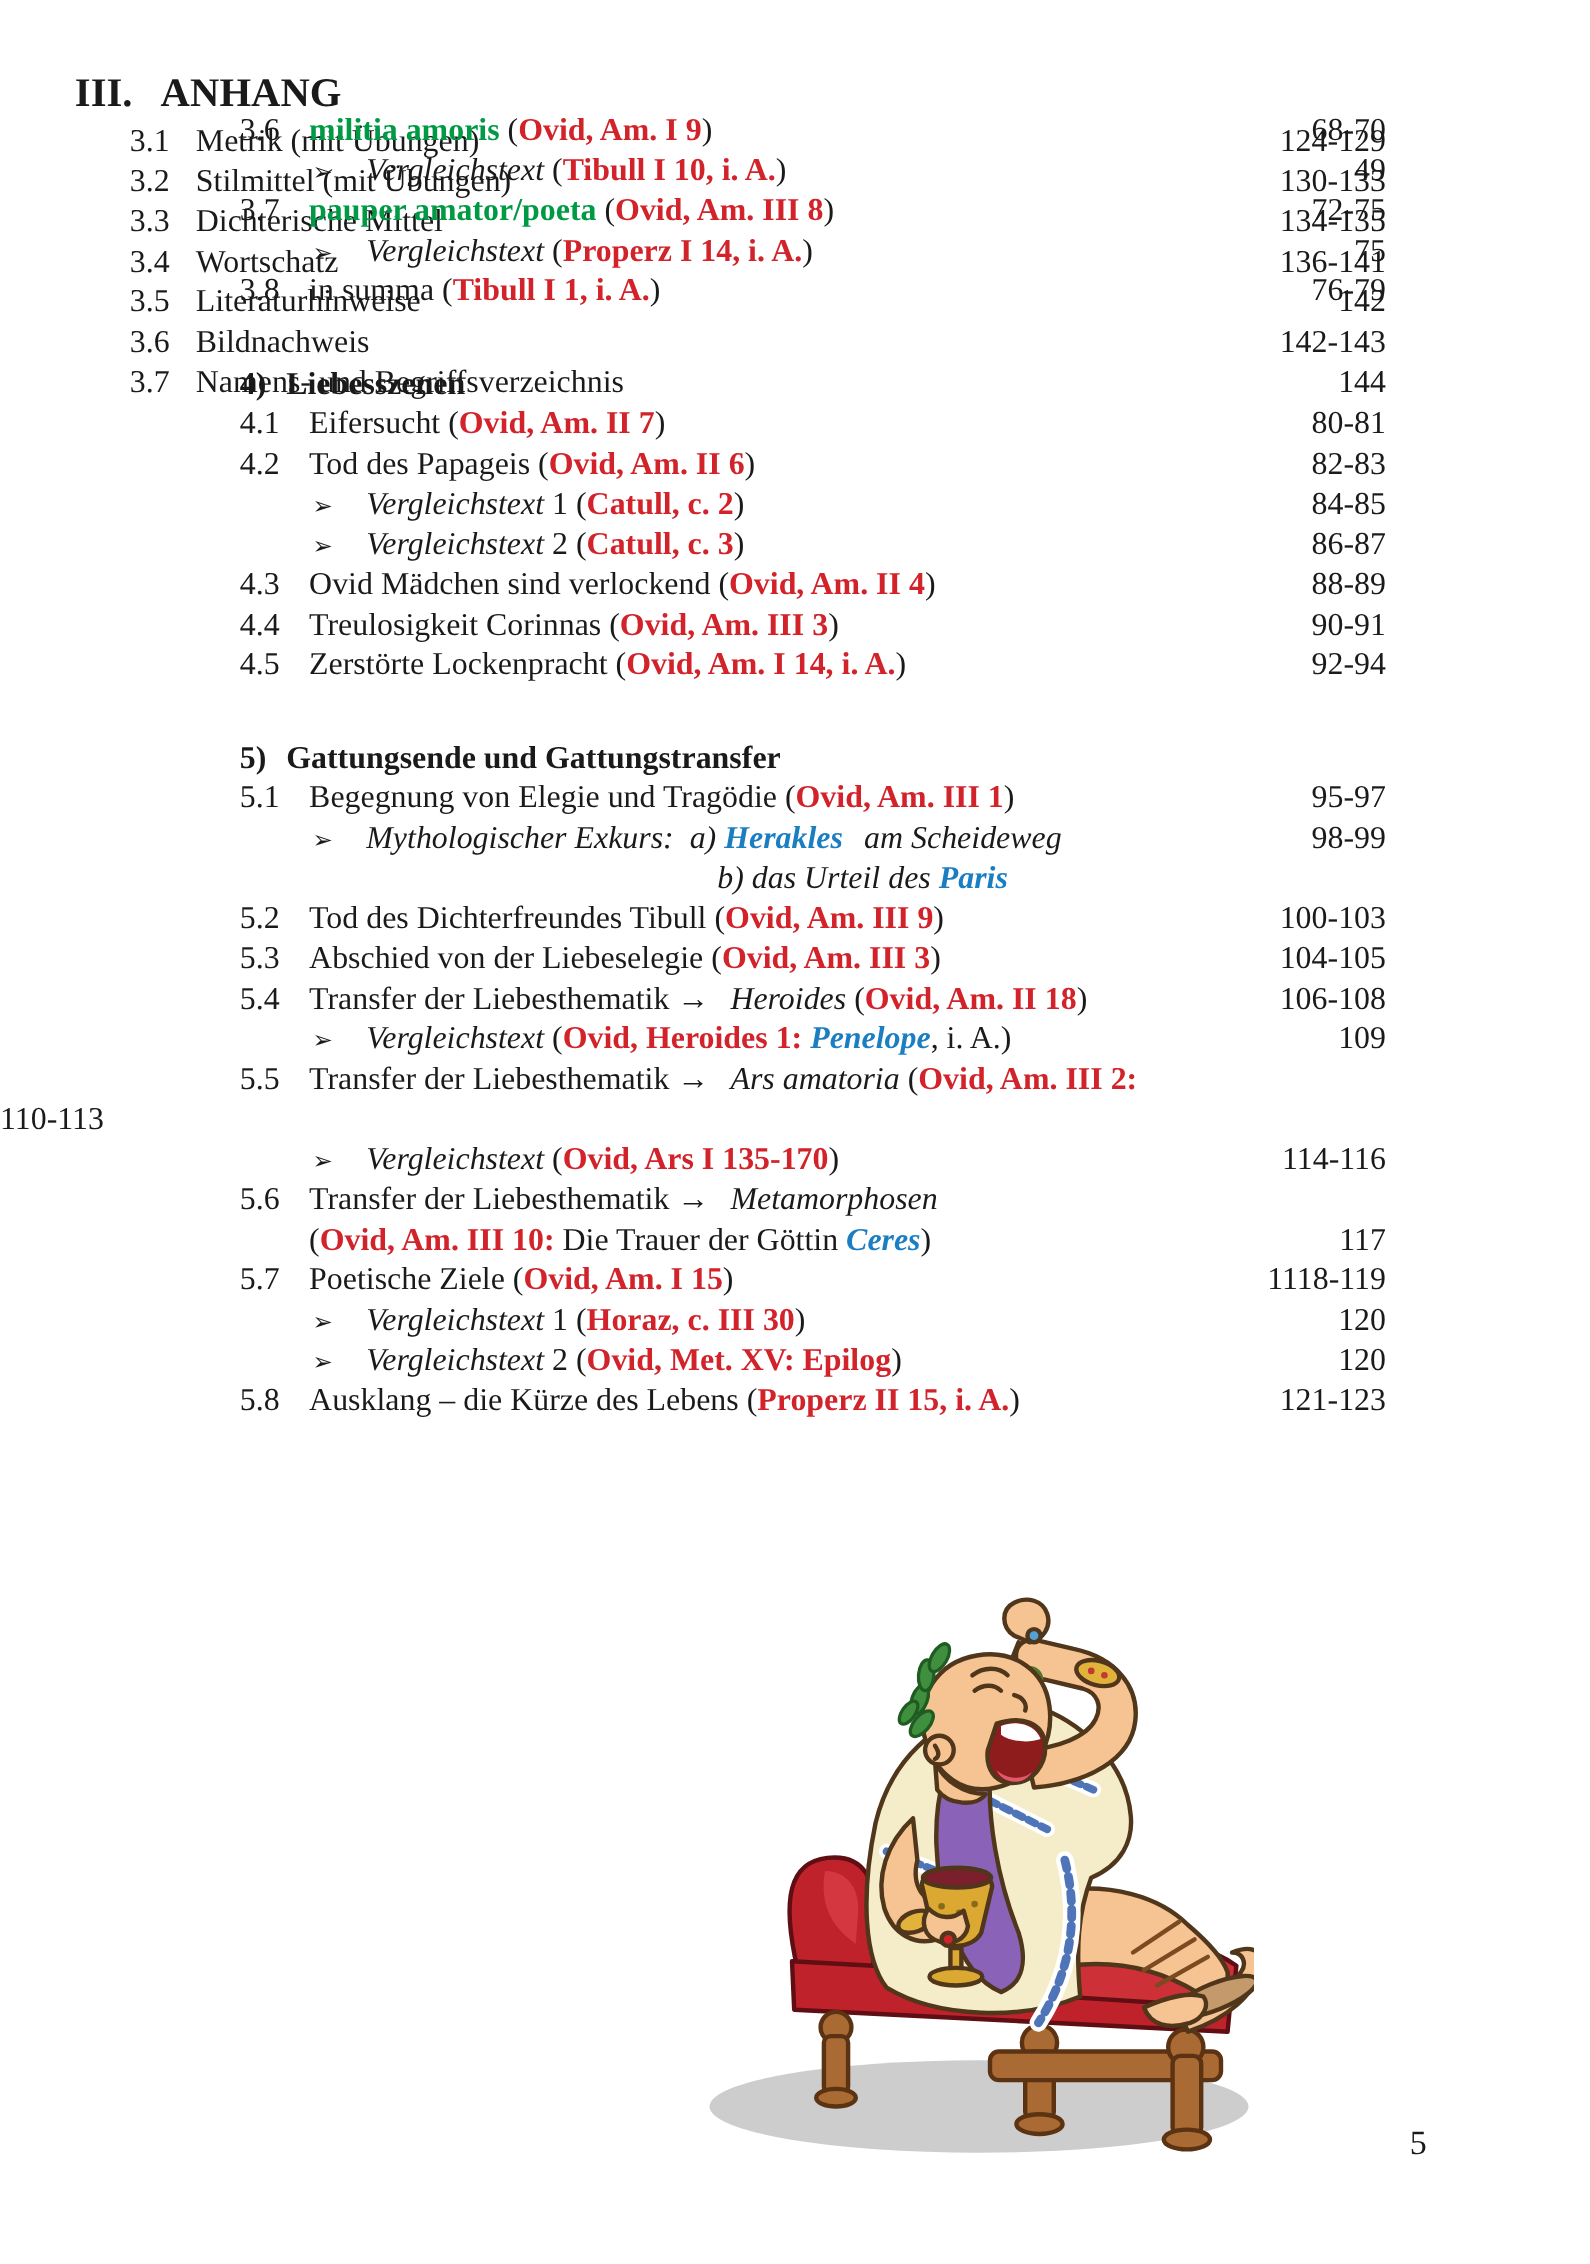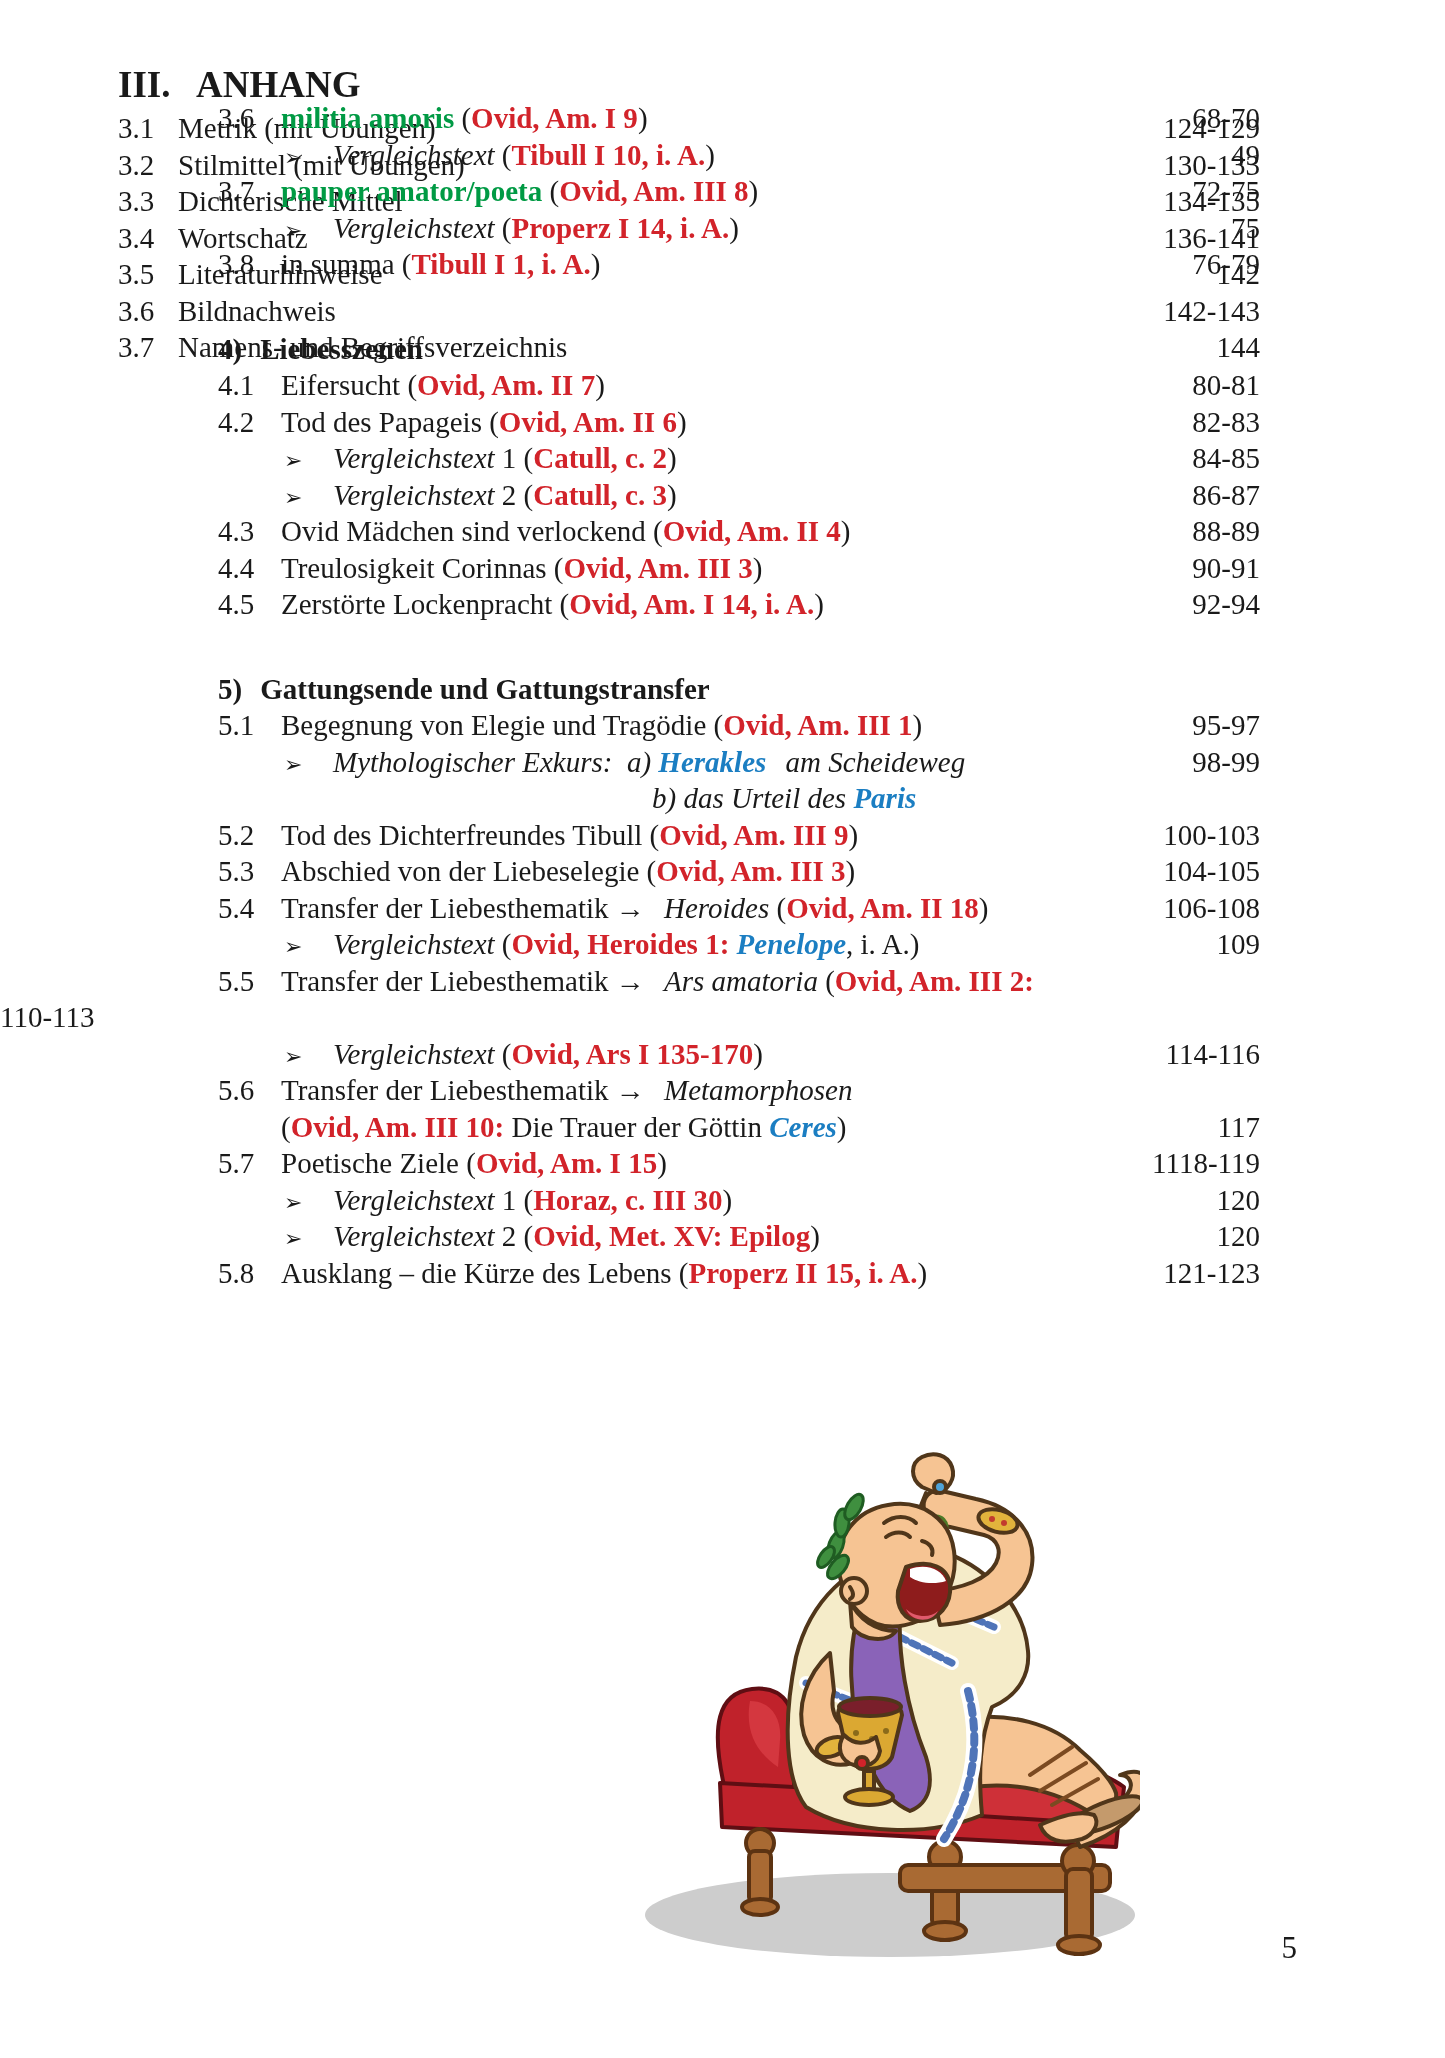--- a/index.html
+++ b/index.html
@@ -40,7 +40,7 @@
   .appendix-heading{
     font-size:37px; font-weight:bold; line-height:50px; height:50px;
   }
-  .appendix-heading .roman{display:inline-block; margin-left:118px; width:78px;}
+  .appendix-heading .roman{display:inline-block; margin-left:68px; width:78px;}
   .appendix .row .num{margin-left:118px; width:60px;}
   .cartoon{position:absolute; left:600px; top:1395px; width:540px; height:580px;}
   .pageno{

